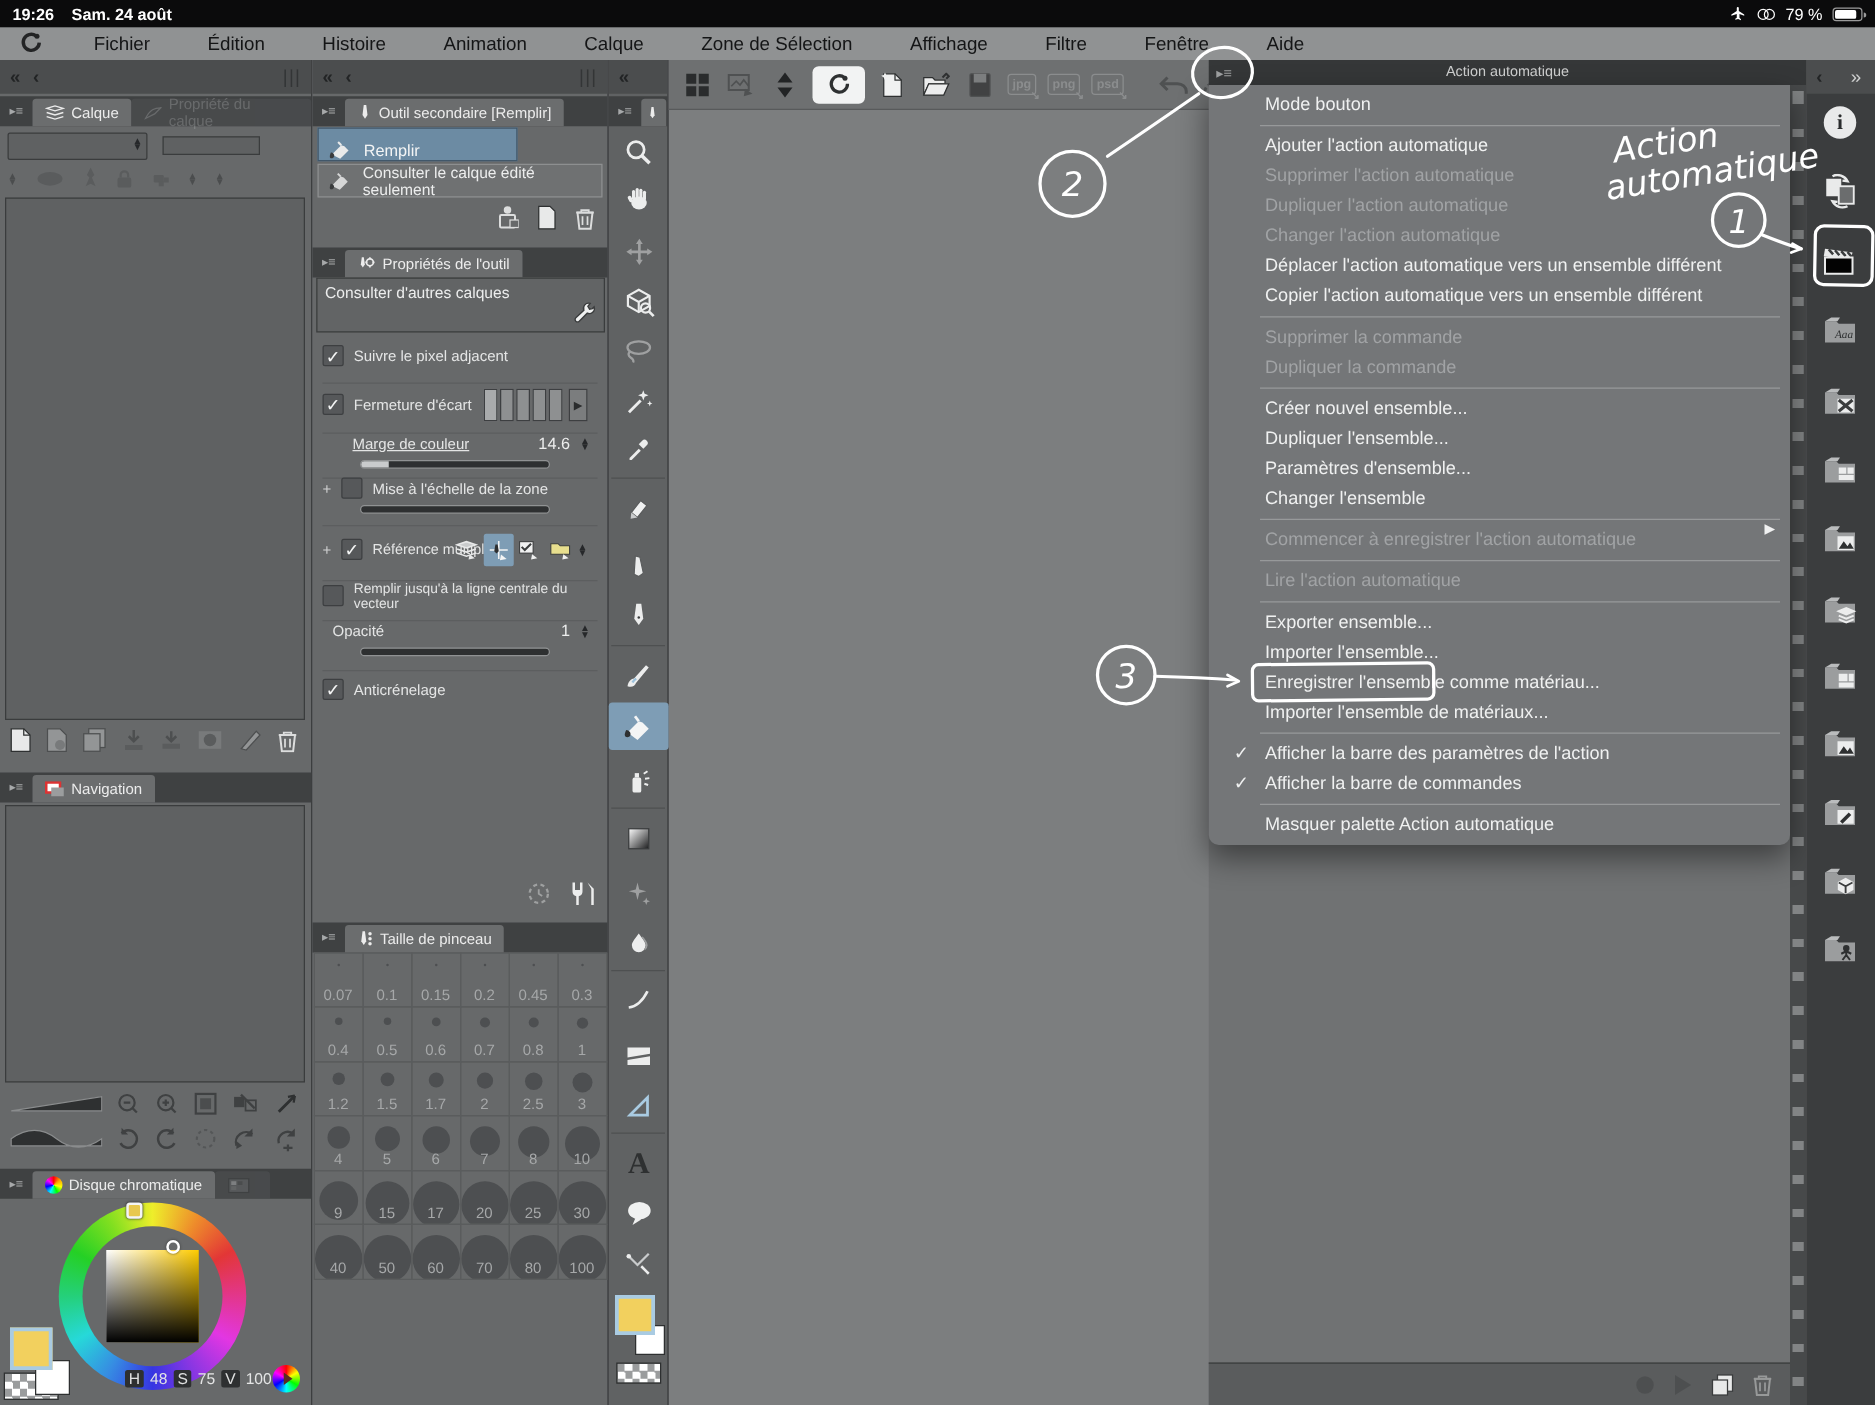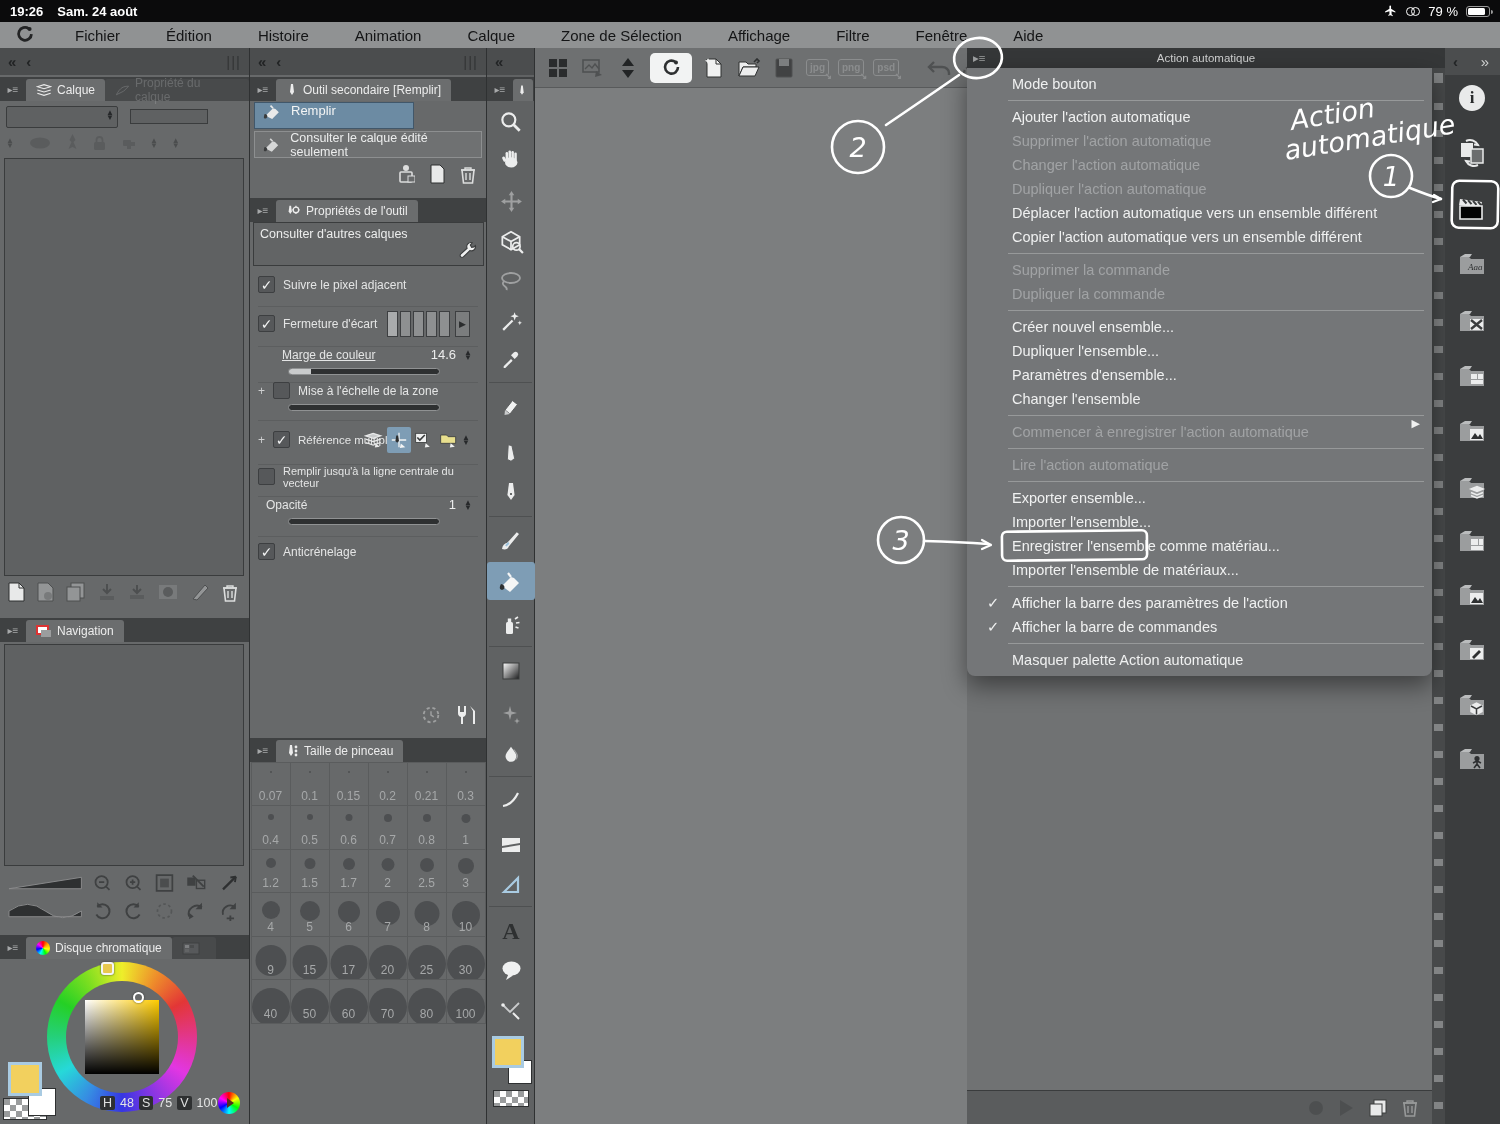--- a/index.html
+++ b/index.html
@@ -379,7 +379,7 @@
           <span>Outil secondaire [Remplir]</span>
         </span>
       </div>
-      <div style="position:absolute; left:4px; top:54px; width:160px; height:27px; background:#6c8ba3; border:1px solid #41576a; display:flex; align-items:flex-start; gap:8px; padding-left:8px; color:#f4f5f5; font-size:13px;">
+      <div style="position:absolute; left:4px; top:54px; width:160px; height:27px; background:#6c8ba3; border:1px solid #41576a; display:flex; align-items:flex-end; gap:8px; padding-left:8px; color:#f4f5f5; font-size:13px;">
         <svg width="20" height="17" viewBox="0 0 24 20">
             <path d="M3 15l9-9 3 1 4 4-8 8z" fill="#e9eaea"></path>
             <path d="M12 6L9 3" stroke="#e9eaea" stroke-width="2"></path>

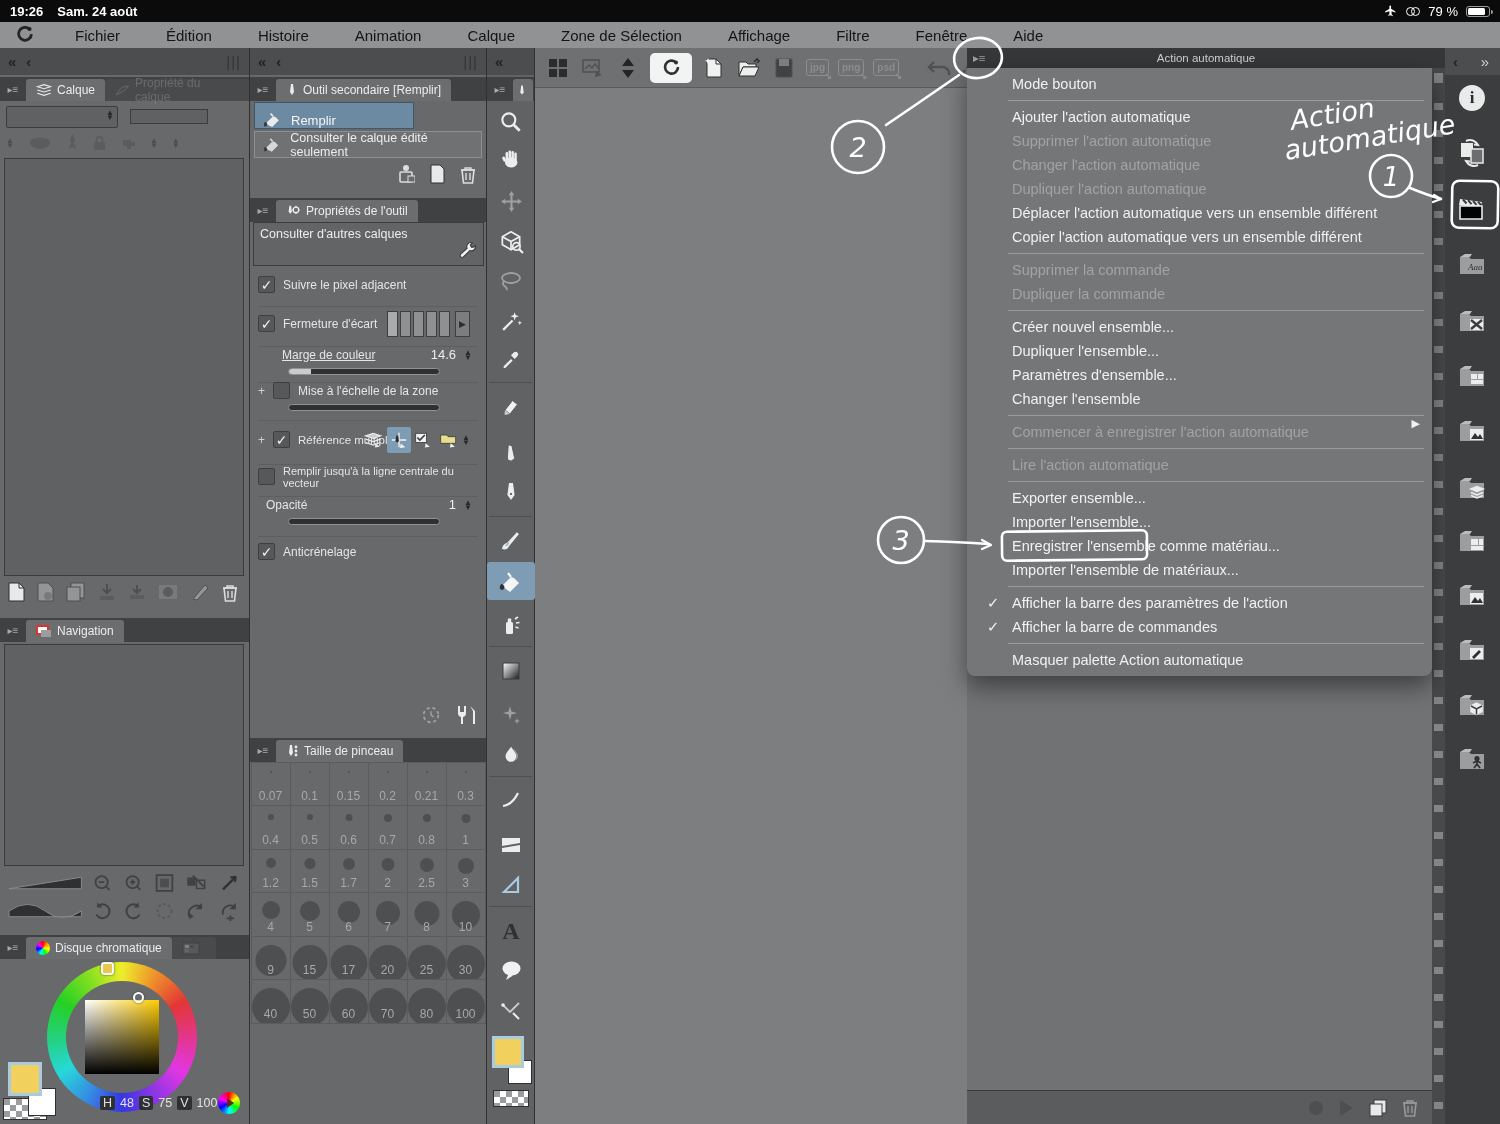--- a/index.html
+++ b/index.html
@@ -990,12 +990,12 @@
             </li>
             <li class="disabled">
               <span class="mark"></span>
+              <span class="lbl">Dupliquer l'action automatique</span>
+              
+            </li>
+            <li class="disabled">
+              <span class="mark"></span>
               <span class="lbl">Changer l'action automatique</span>
-              
-            </li>
-            <li class="disabled">
-              <span class="mark"></span>
-              <span class="lbl">Dupliquer l'action automatique</span>
               
             </li>
             <li>

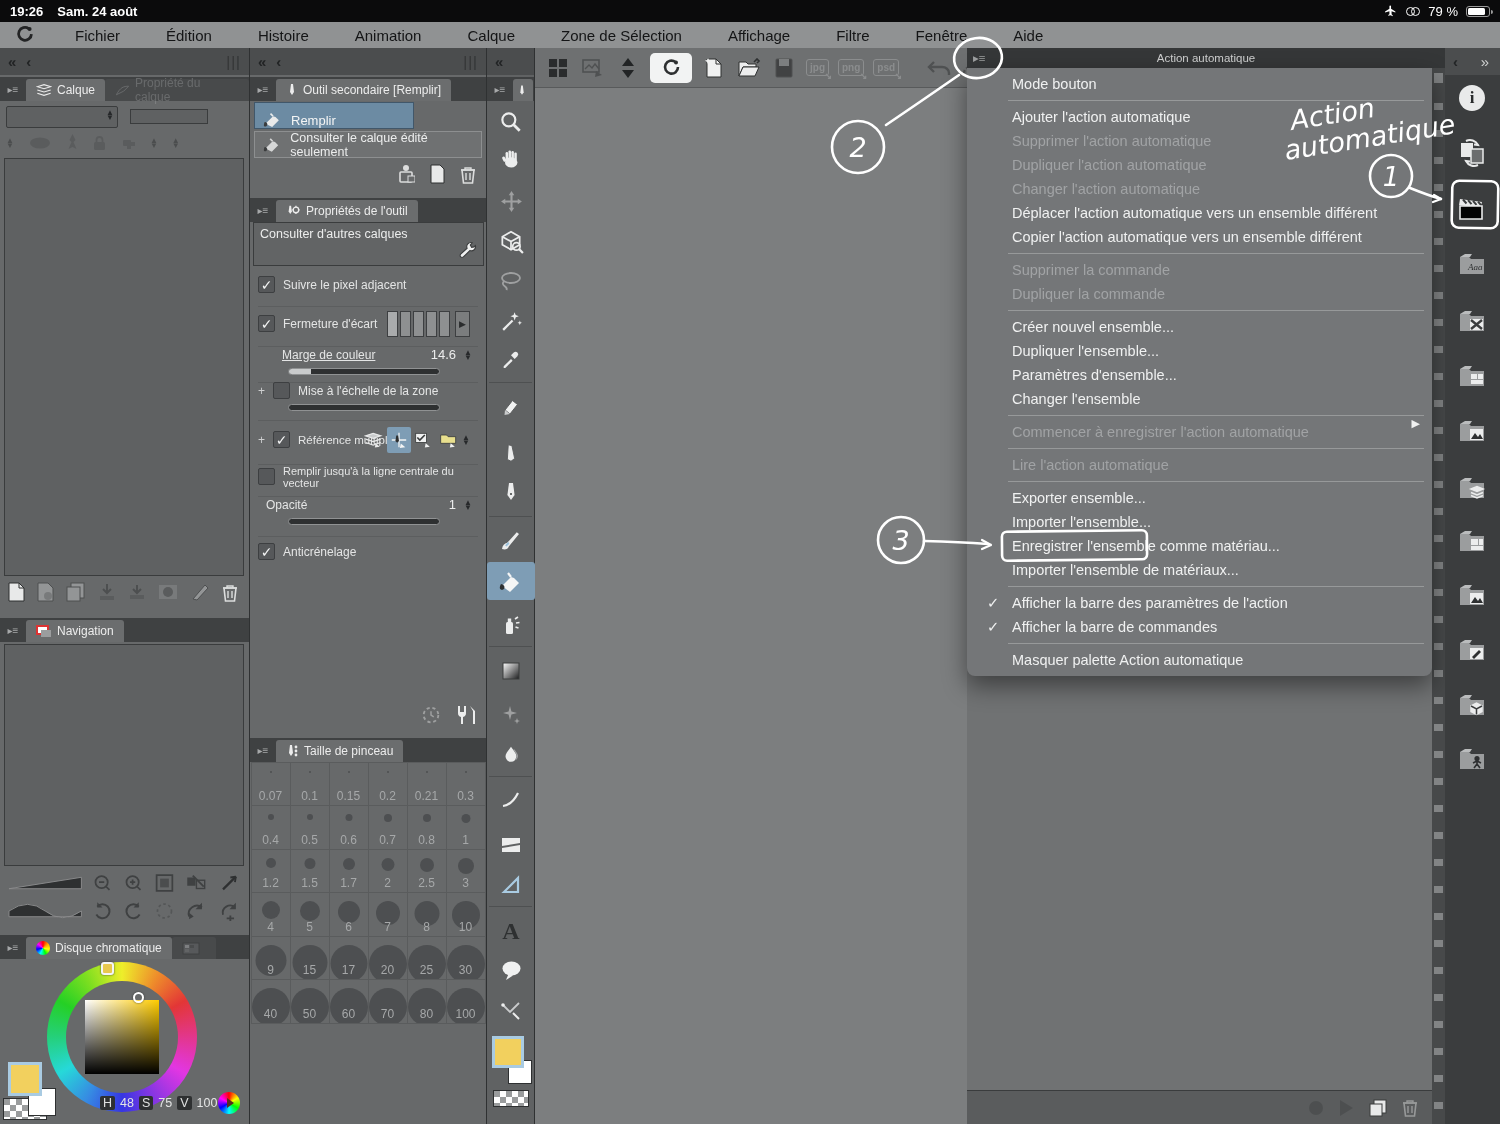--- a/index.html
+++ b/index.html
@@ -564,7 +564,7 @@
           </div>
           <div class="bcell">
             <span class="dot" style="width: 2px; height: 2px;"></span>
-            <span class="bl">0.21</span>
+            <span class="bl">0.45</span>
           </div>
           <div class="bcell">
             <span class="dot" style="width: 2px; height: 2px;"></span>

